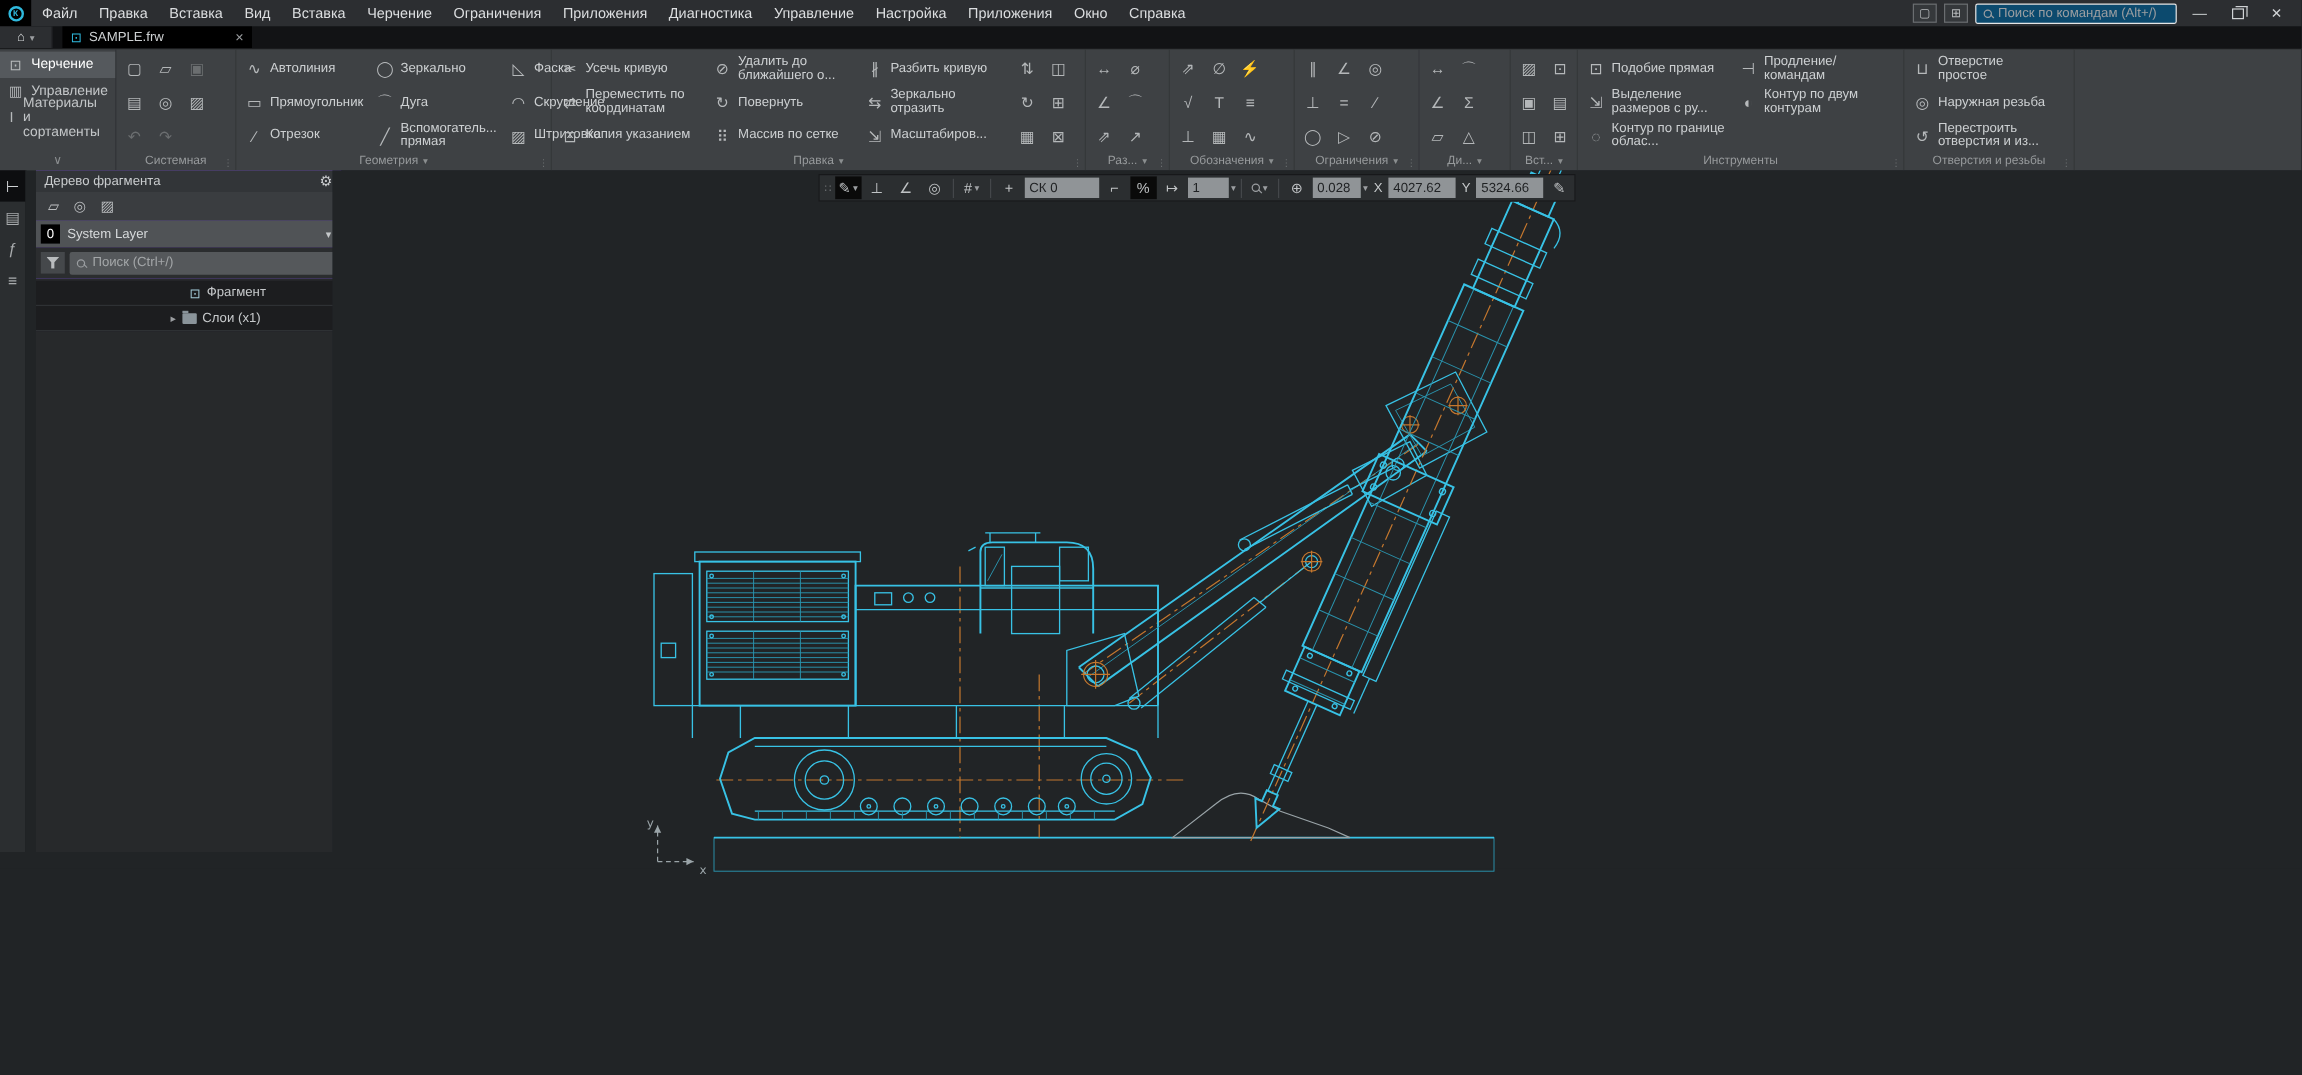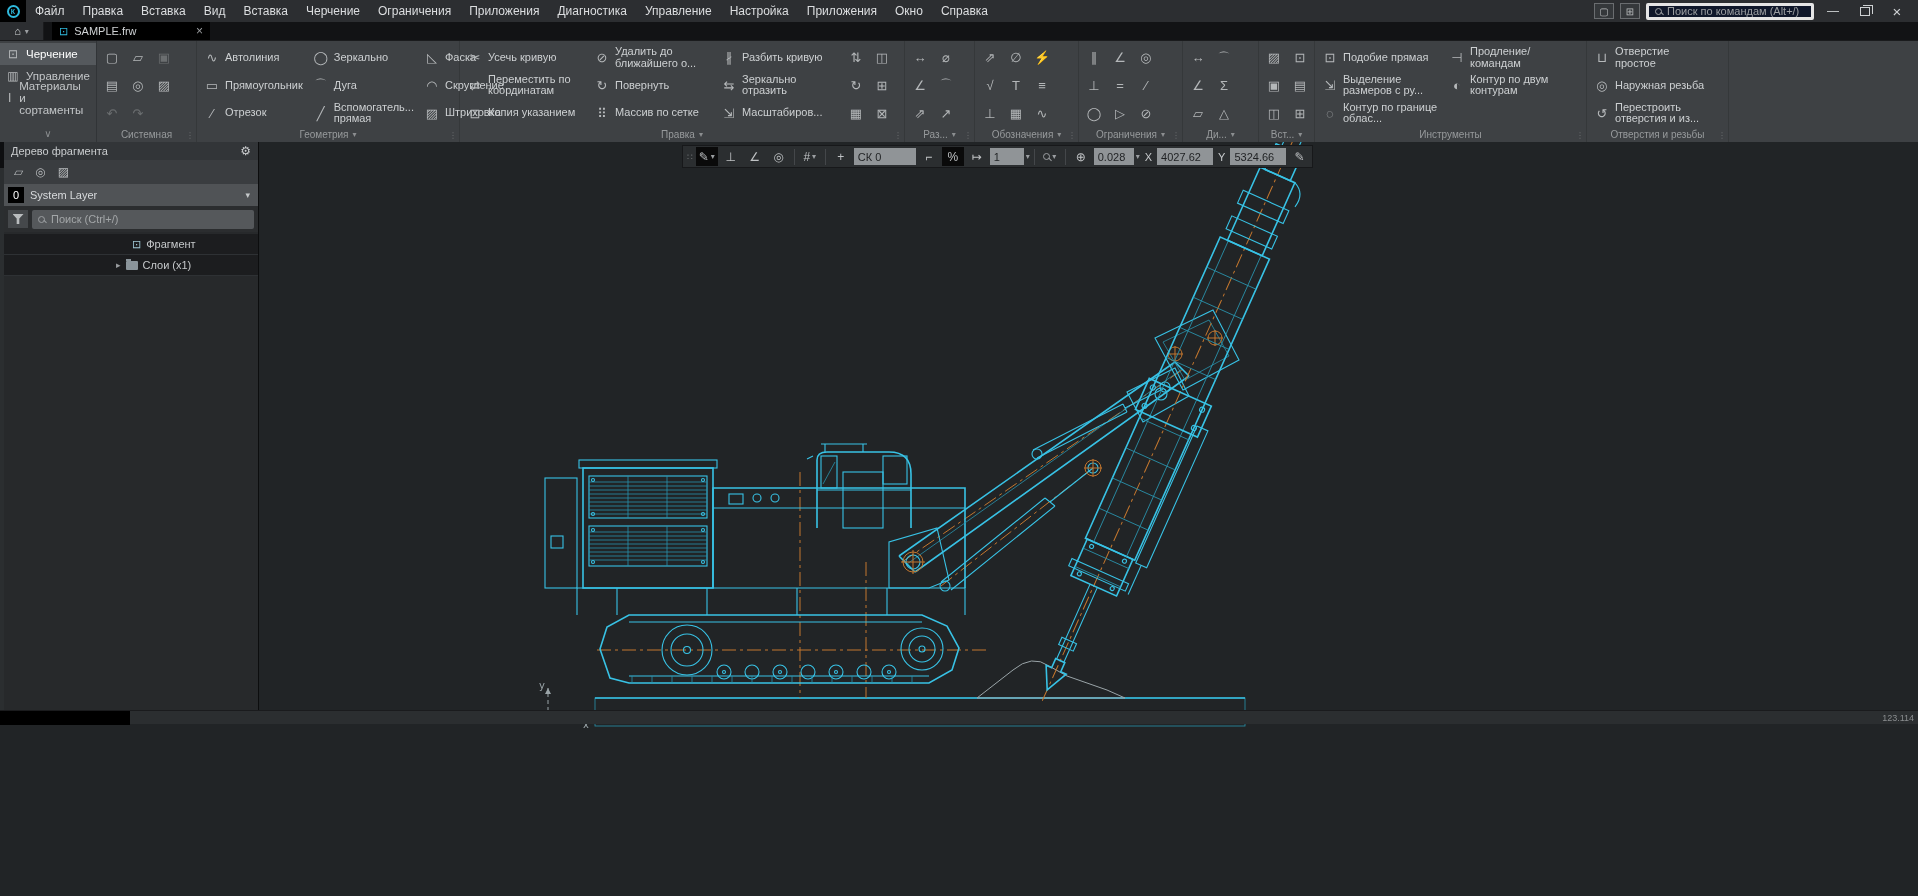--- a/index.html
+++ b/index.html
@@ -18,7 +18,7 @@
   .menu-right { margin-left:auto; display:flex; align-items:center; gap:6px; padding-right:8px; }
   .winico { width:20px; height:16px; border:1px solid #6a6d70; color:#b9bcbe; font-size:10px;
             display:flex; align-items:center; justify-content:center; background:#35383b; }
-  .cmdsearch { width:168px; height:17px; background:#0f172a; border:3px solid #e5e5e5; border-radius:2px;
+  .cmdsearch { width:168px; height:17px; background:#0c4a6e; border:1px solid #e5e5e5; border-radius:2px;
                display:flex; align-items:center; gap:5px; padding:0 6px; color:#9b9ea1; font-size:11px; }
   .mag { width:7px; height:7px; border:1.4px solid #9b9ea1; border-radius:50%; position:relative; flex:none; }
   .mag::after { content:""; position:absolute; width:4px; height:1.4px; background:#9b9ea1;

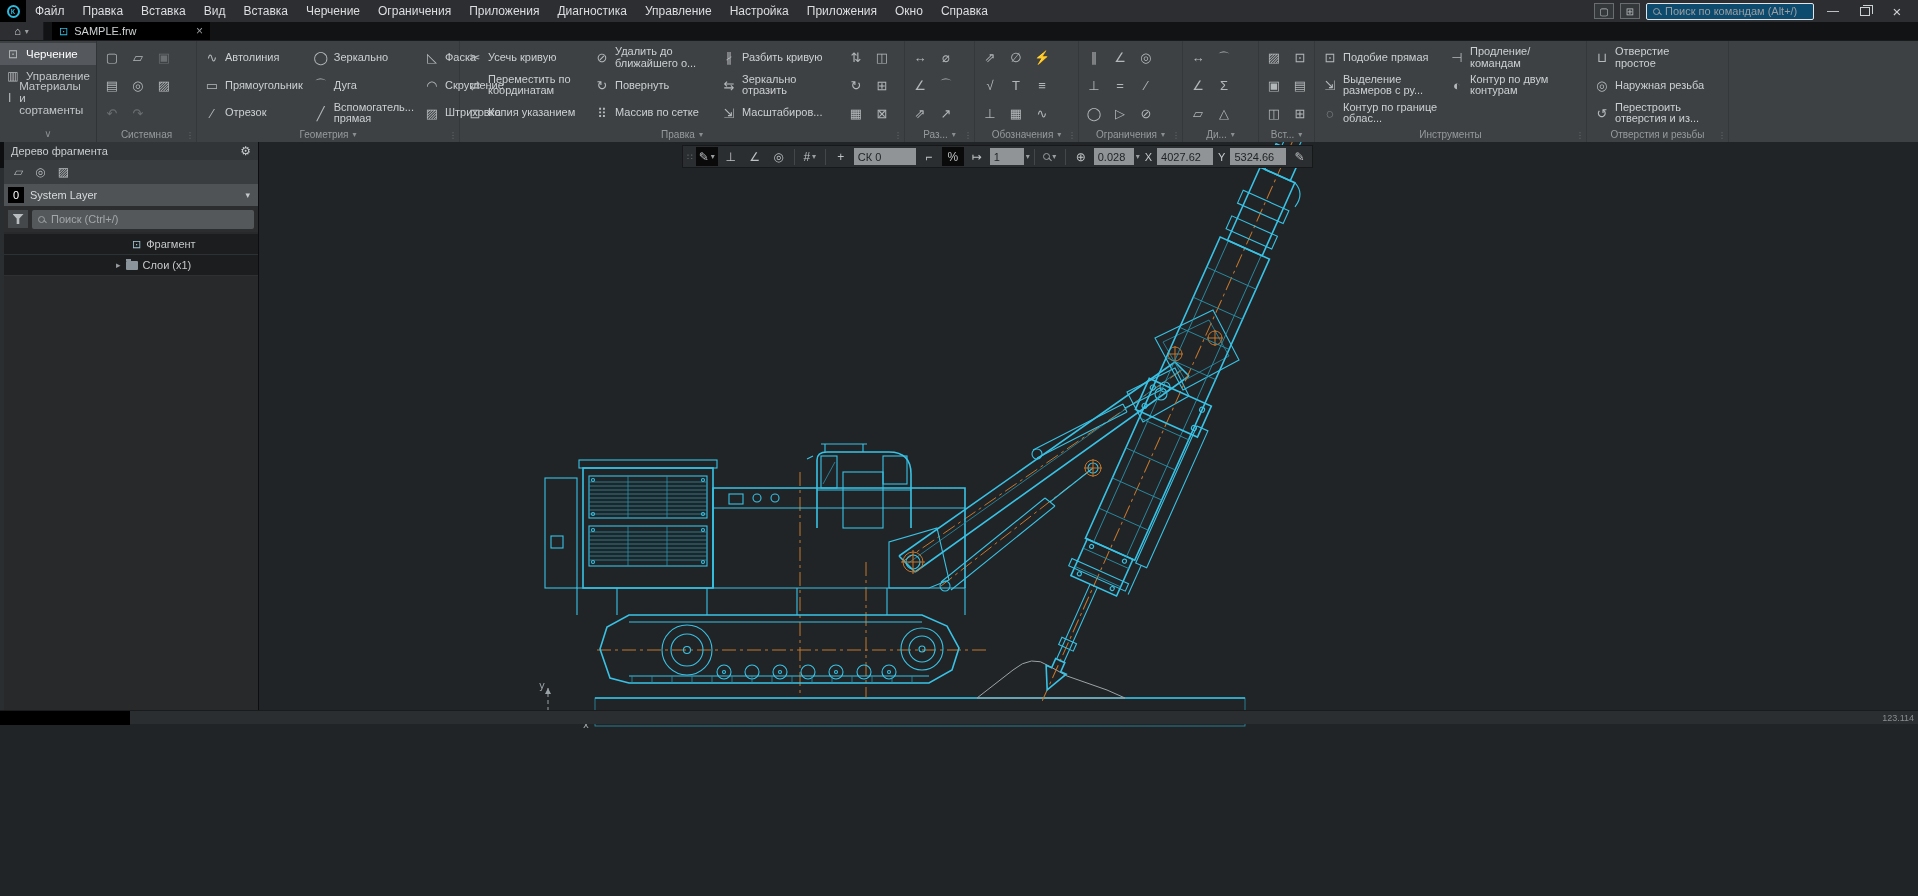--- a/index.html
+++ b/index.html
@@ -69,7 +69,7 @@
   .stripbtn.active { background:#0d0e10; color:#d0d3d5; }
 
   
-  .treepanel { position:absolute; left:4px; top:142px; width:255px; bottom:14px; background:#8b5cf6;
+  .treepanel { position:absolute; left:30px; top:142px; width:255px; bottom:14px; background:#8b5cf6;
                border-right:1px solid #0c0d0e; display:flex; flex-direction:column; }
   .tp-header { height:18px; background:#323538; display:flex; align-items:center; padding:0 7px;
                color:#c9ccce; font-size:11px; }

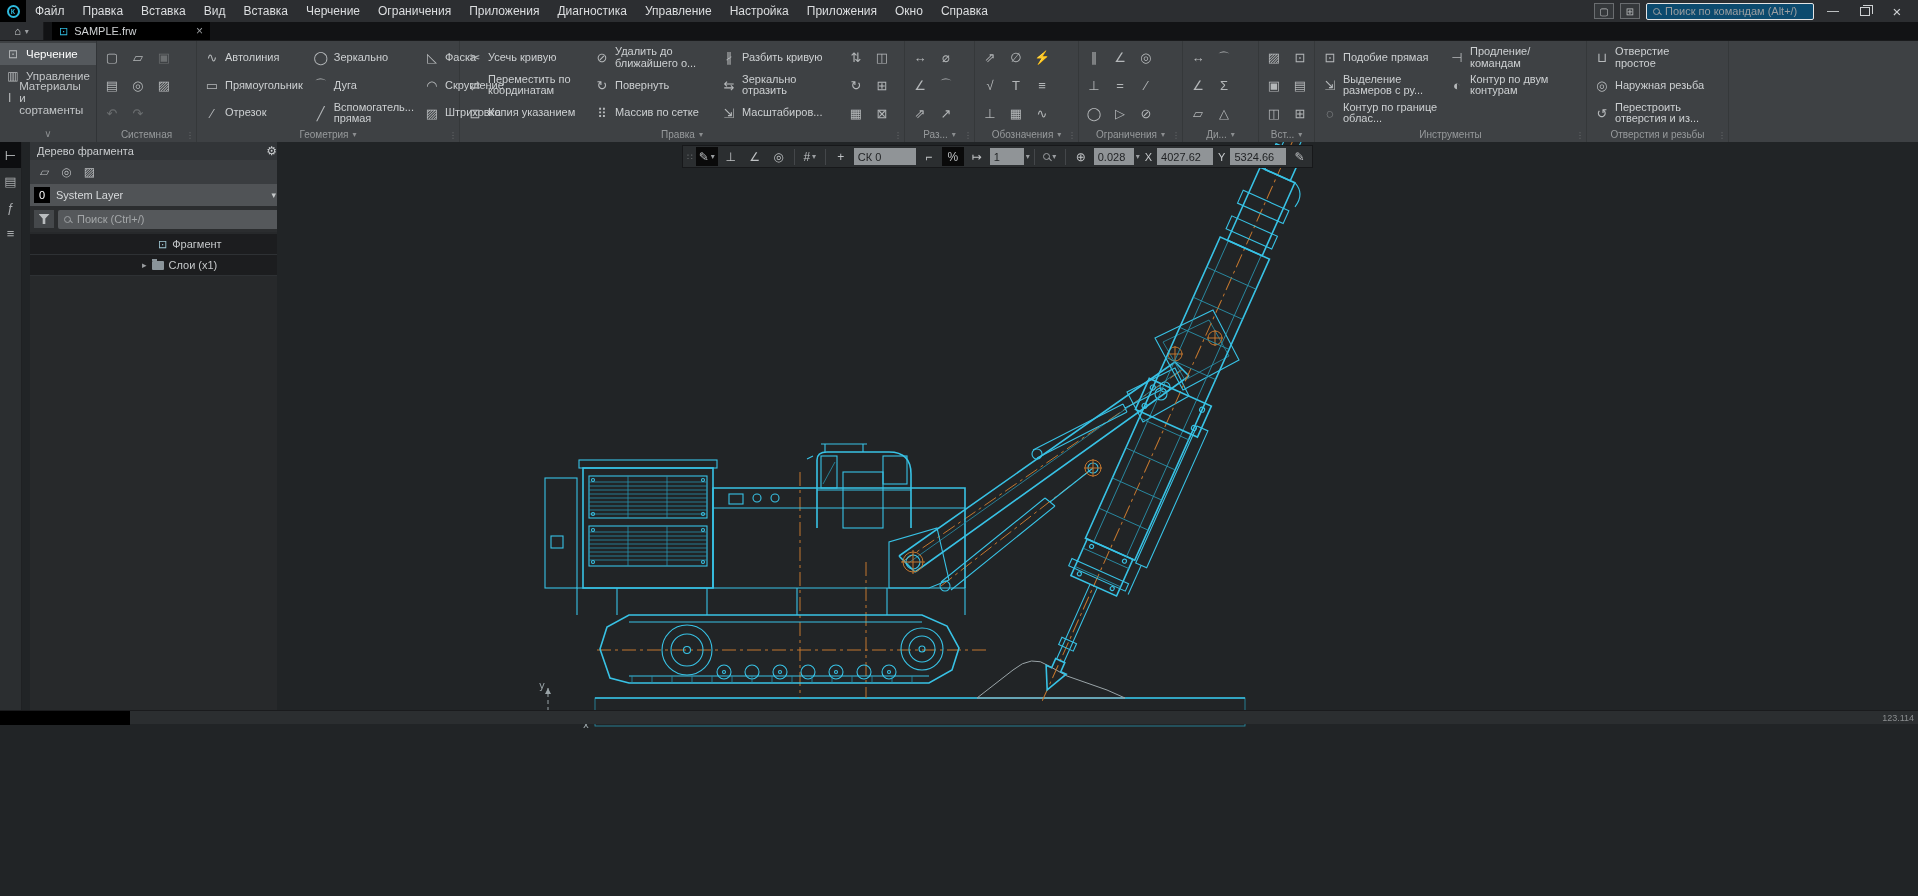--- a/index.html
+++ b/index.html
@@ -730,10 +730,6 @@
     </div>
   </div>
 
-  <div class="statusbar">
-    <div class="status-left"></div>
-    <span class="status-right">123.114</span>
-  </div>
 
 </div>
 

